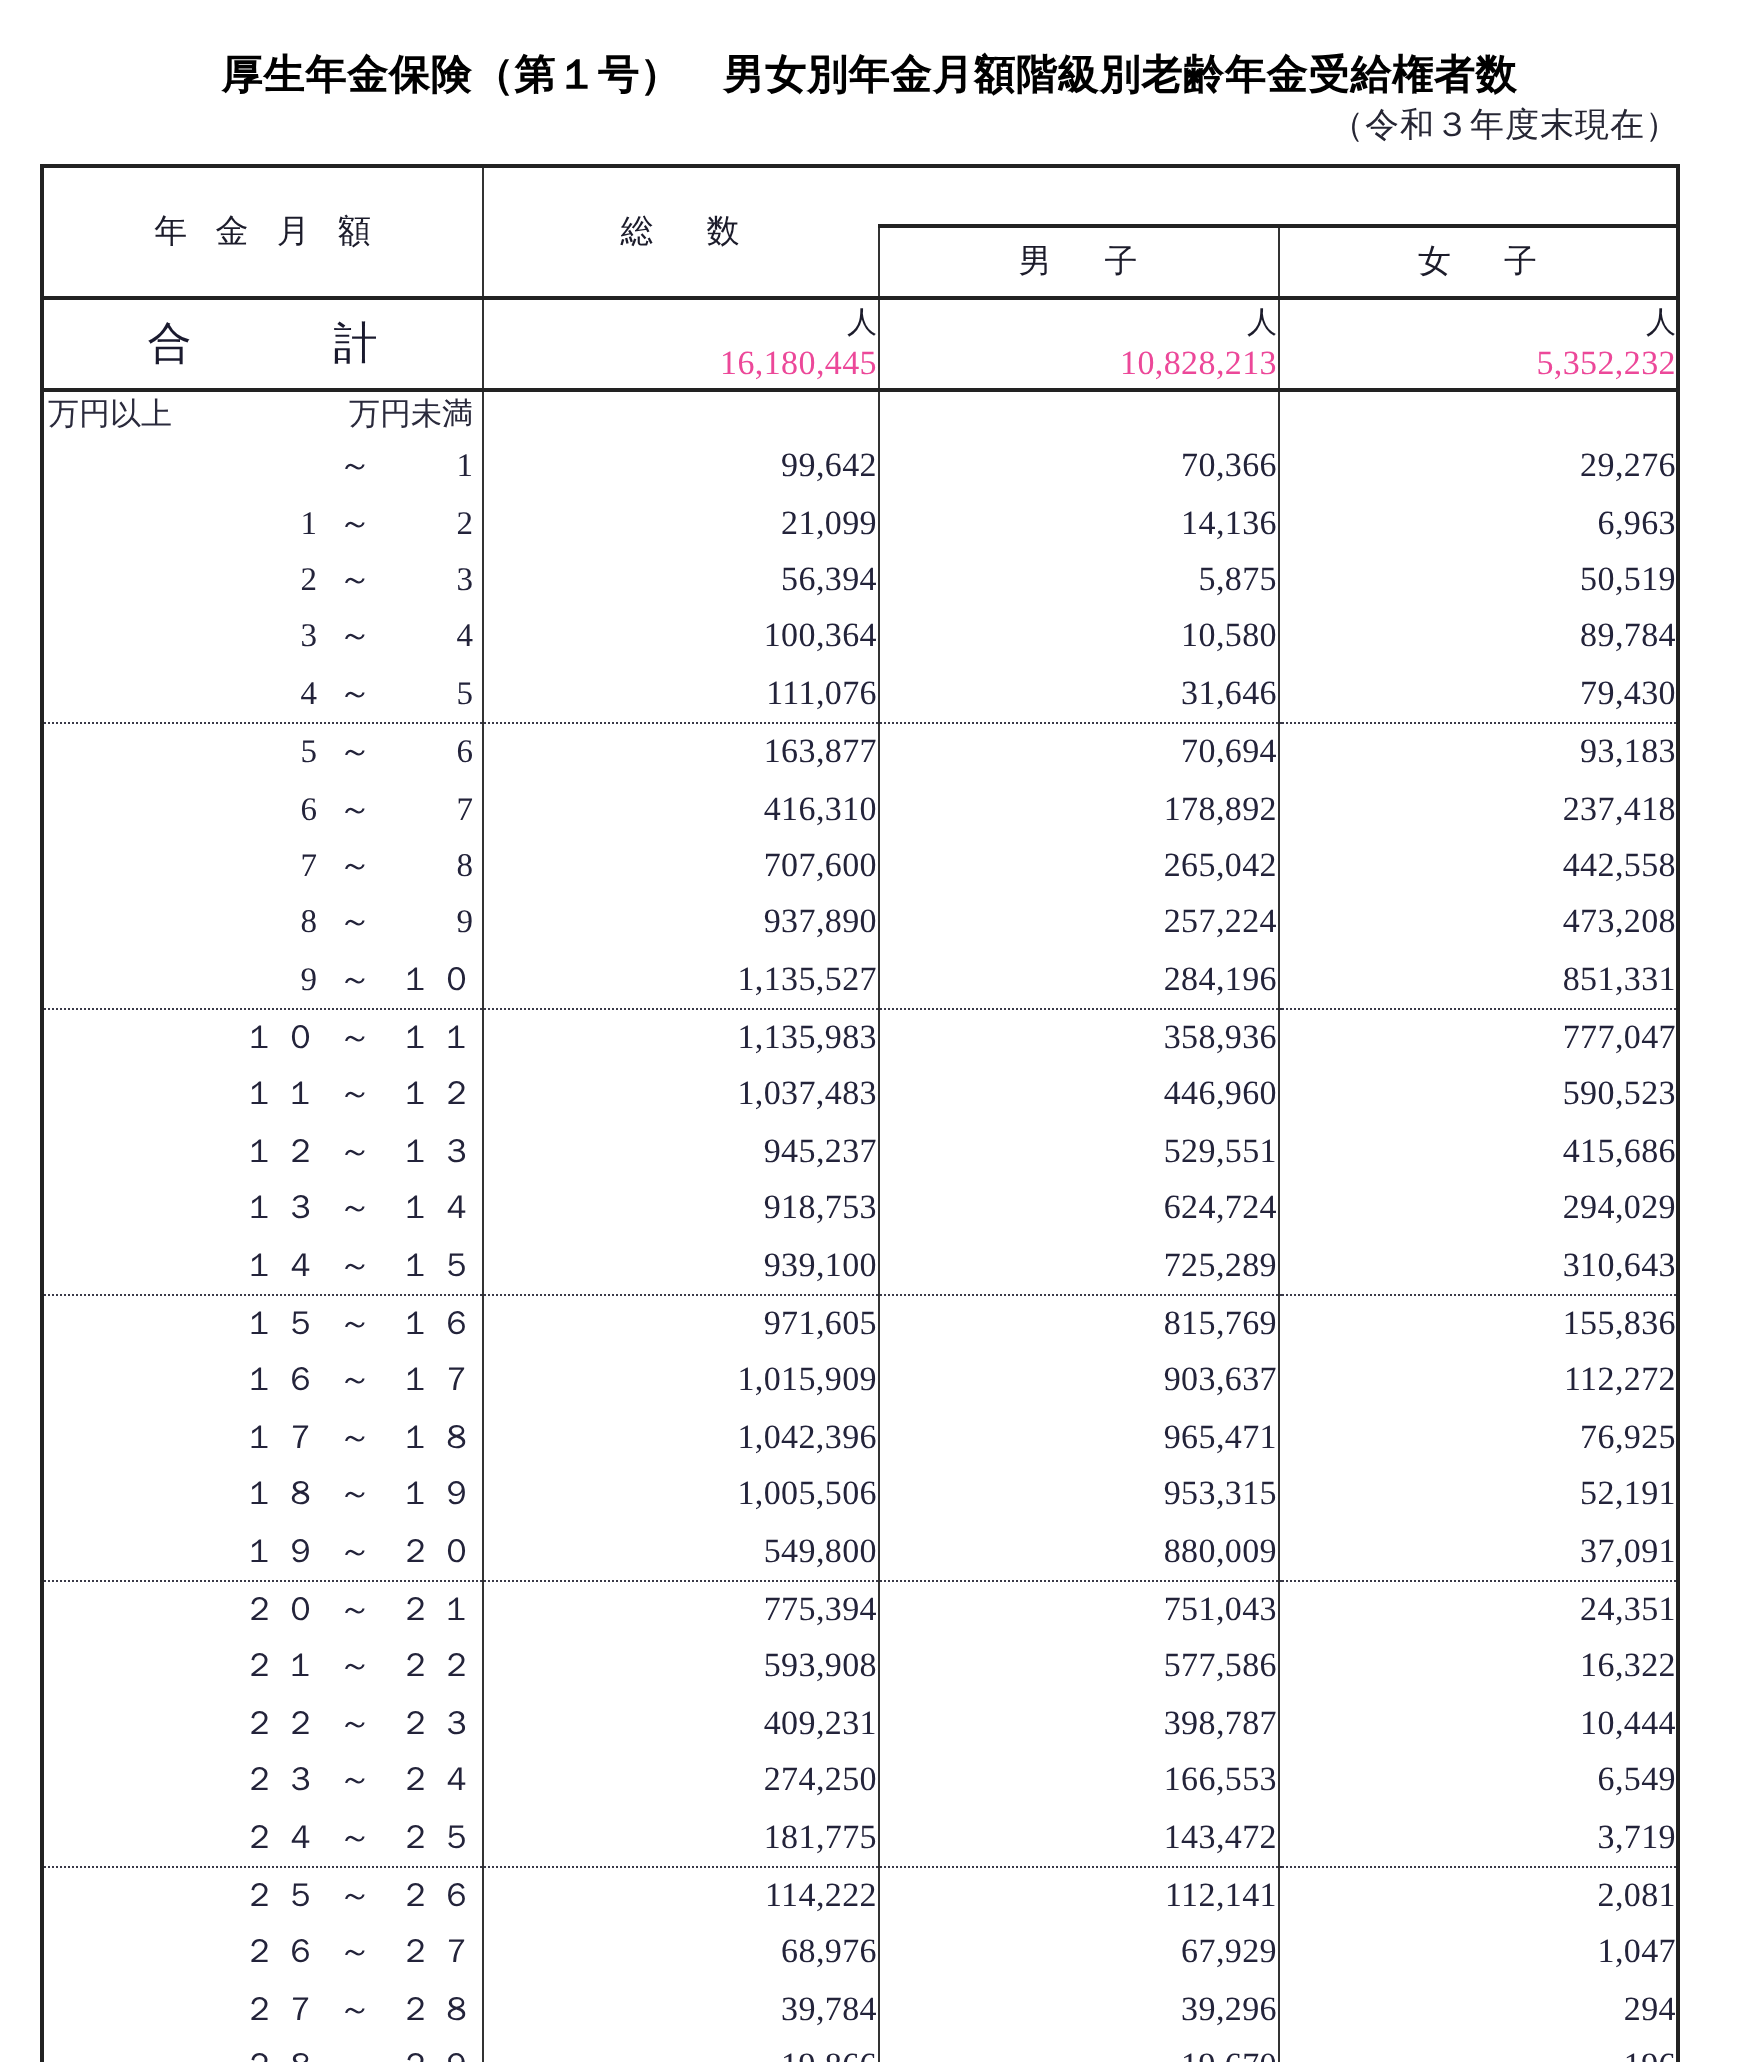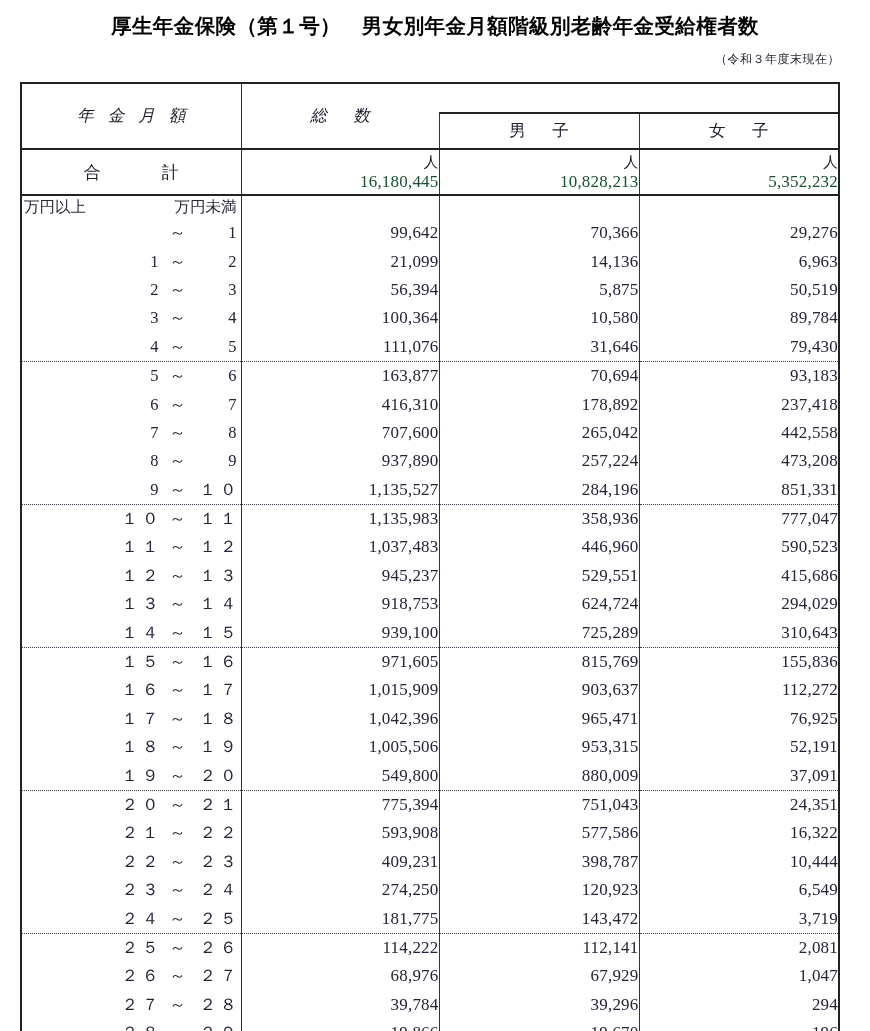--- a/index.html
+++ b/index.html
@@ -26,7 +26,7 @@
   
   .title {
     position: absolute;
-    left: 0; top: 12px;
+    left: 0; top: 23px;
     width: 870px;
     text-align: center;
     font-size: 20.5px;

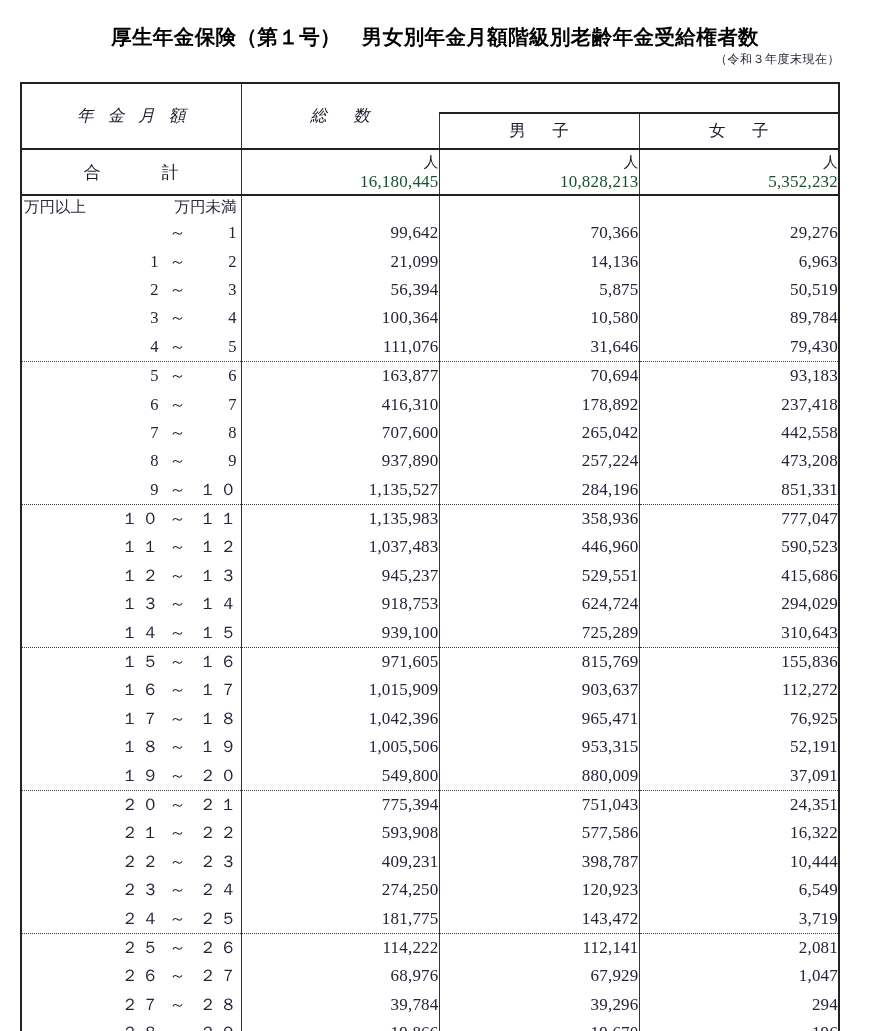--- a/index.html
+++ b/index.html
@@ -38,7 +38,7 @@
   .subtitle {
     position: absolute;
     right: 30px; top: 51px;
-    font-size: 12px;
+    font-size: 17px;
     color: #262634;
     white-space: nowrap;
     letter-spacing: 0.5px;

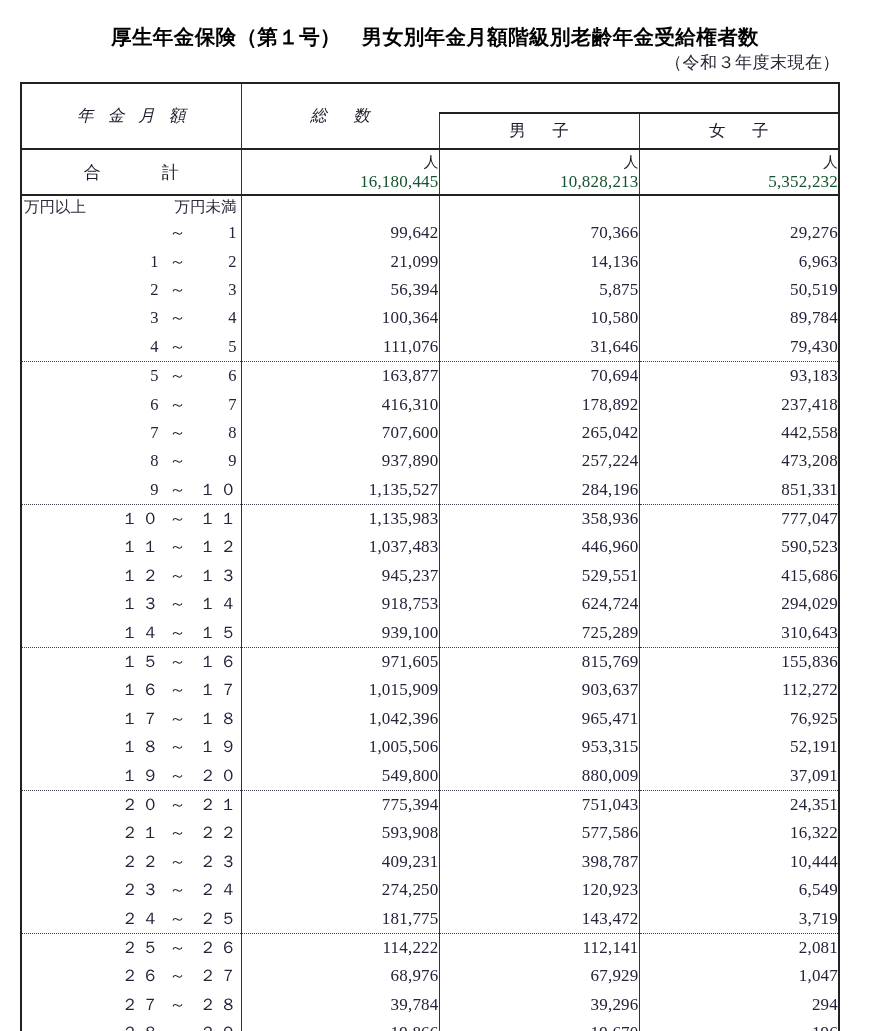--- a/index.html
+++ b/index.html
@@ -85,7 +85,6 @@
     border-top: 2.2px solid #222;
     border-bottom: 2.2px solid #222;
     height: 62px;
-    font-style: italic;
   }
   .hdr-sub {
     border-top: 2.2px solid #222;

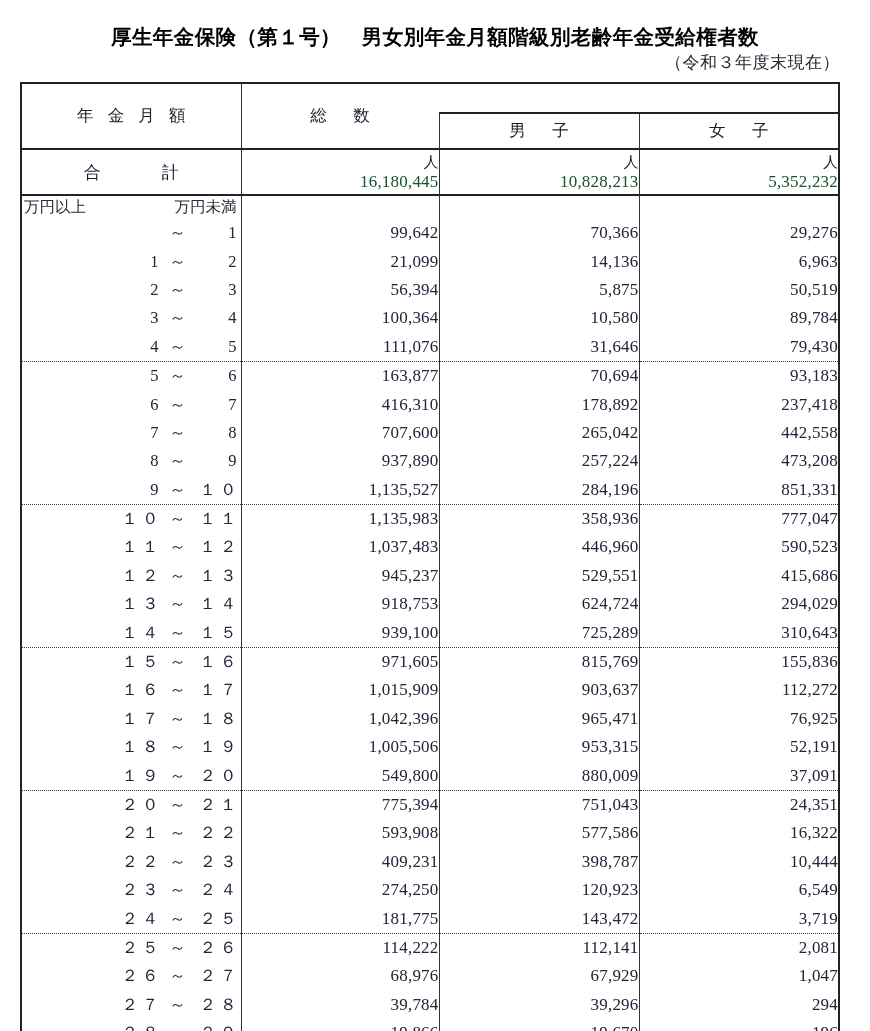--- a/index.html
+++ b/index.html
@@ -103,7 +103,7 @@
   }
   .sum-label {
     text-align: center;
-    font-size: 17px;
+    font-size: 22px;
     letter-spacing: 9px;
     text-indent: 9px;
   }

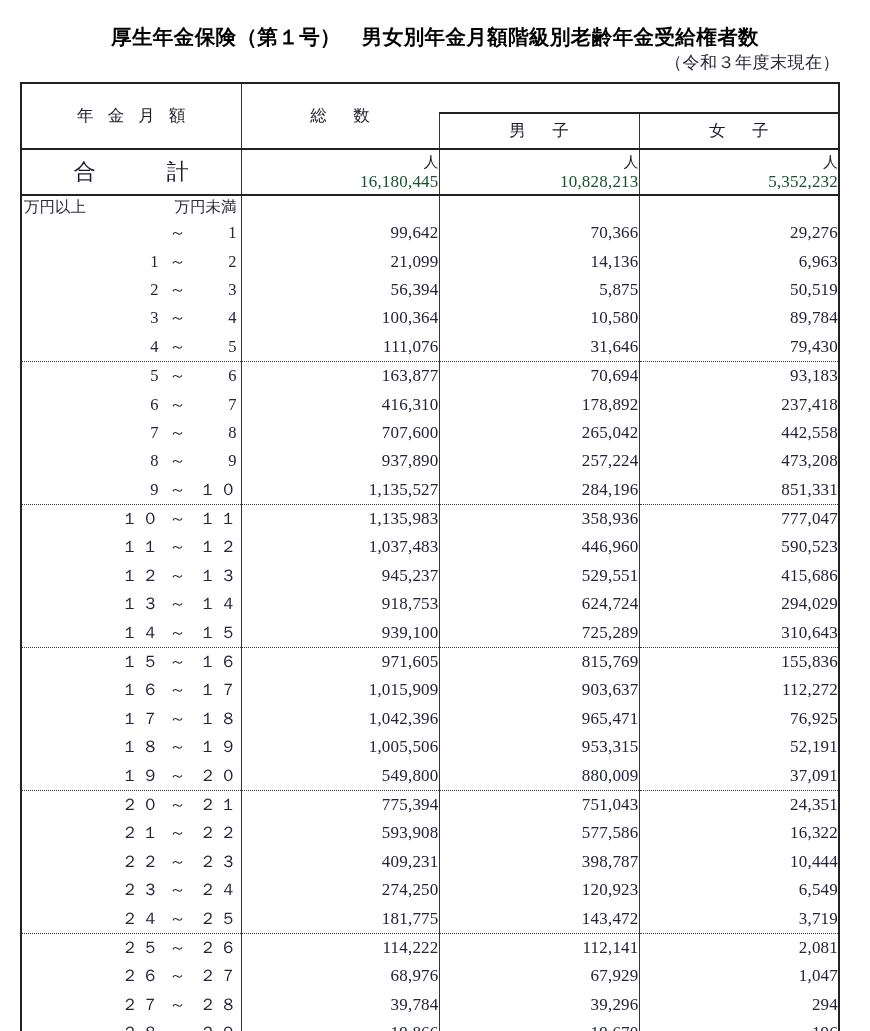--- a/index.html
+++ b/index.html
@@ -124,7 +124,7 @@
     font-size: 17px;
     line-height: 21px;
     letter-spacing: 0.2px;
-    color: #14532d;
+    color: #ec4899;
   }
 
   

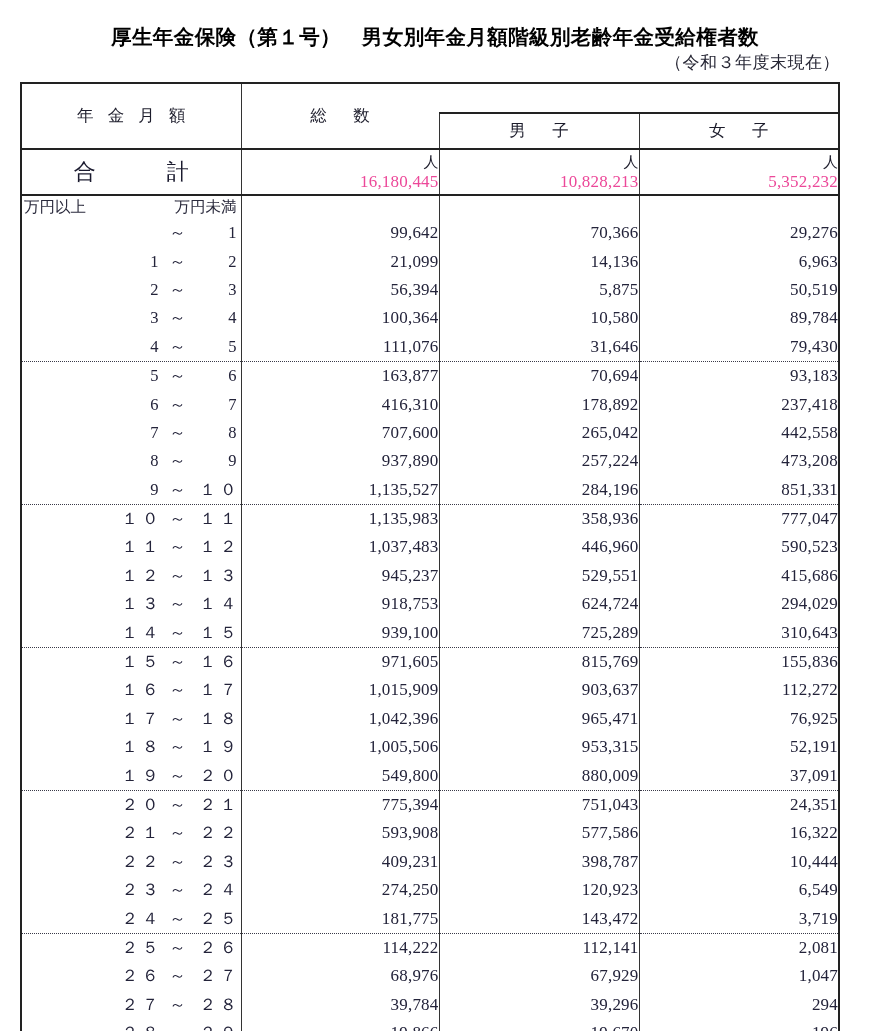--- a/index.html
+++ b/index.html
@@ -390,7 +390,7 @@
           <tr class="datarow">
             <td class="rng bd-l"><span class="lo">２３</span><span class="tilde">～</span><span class="hi">２４</span></td>
             <td class="val bd-l-thin">274,250</td>
-            <td class="val bd-l-thin">120,923</td>
+            <td class="val bd-l-thin">166,553</td>
             <td class="val bd-l-thin bd-r">6,549</td>
           </tr>
           <tr class="datarow grp-end">

